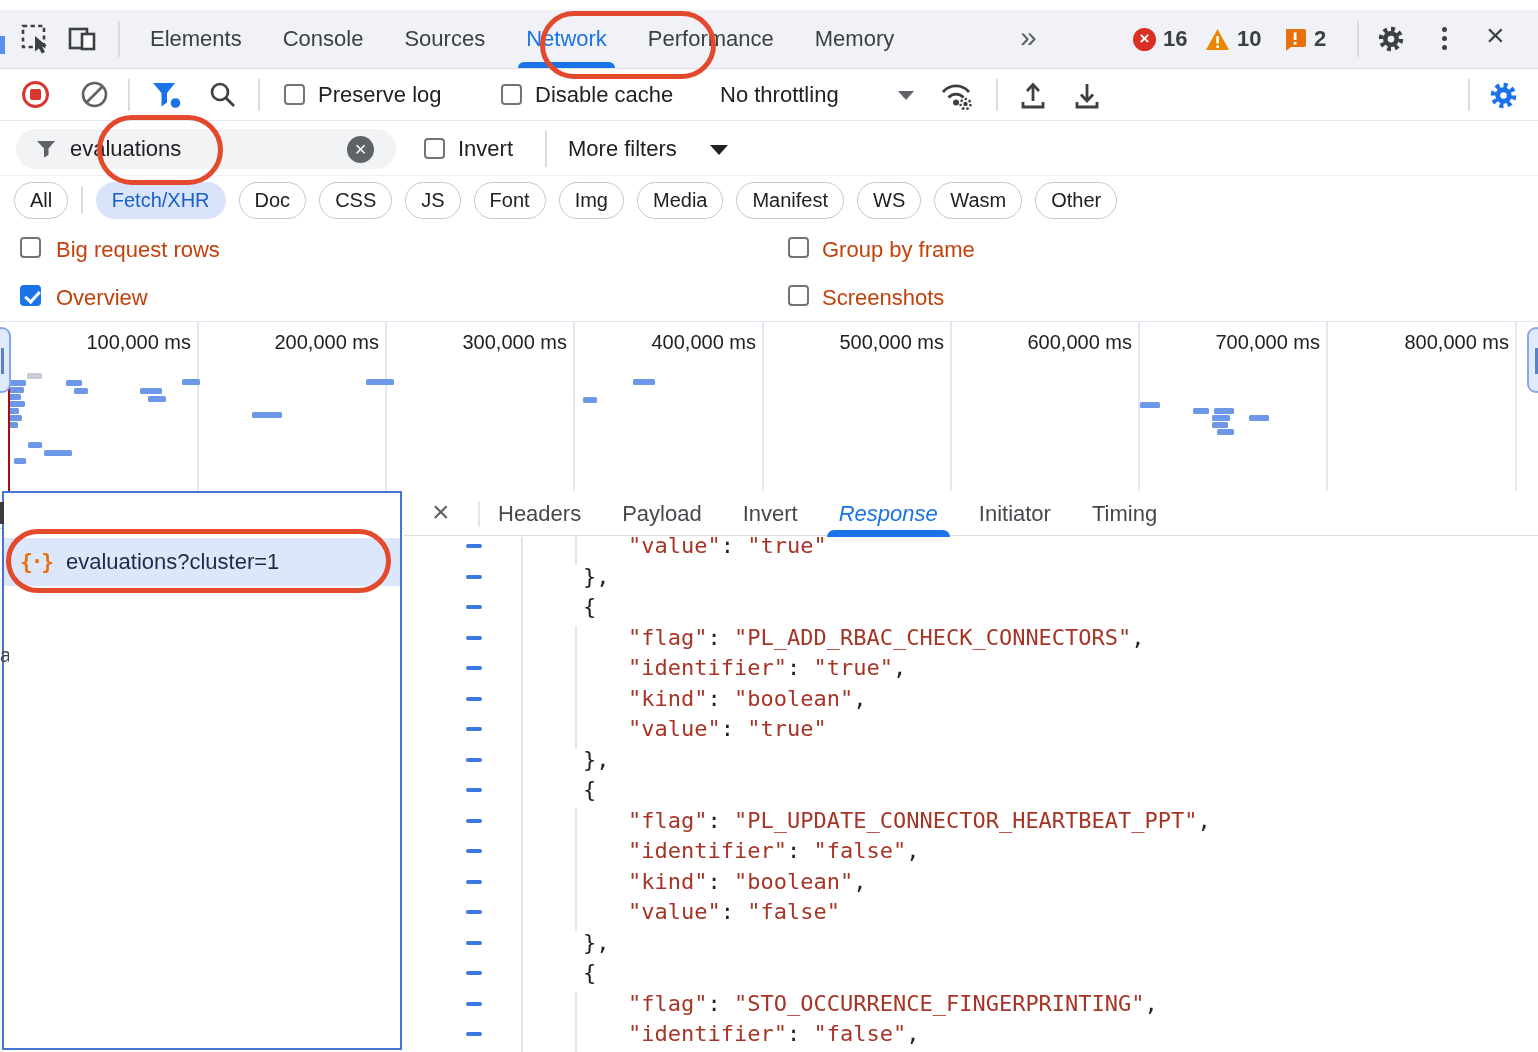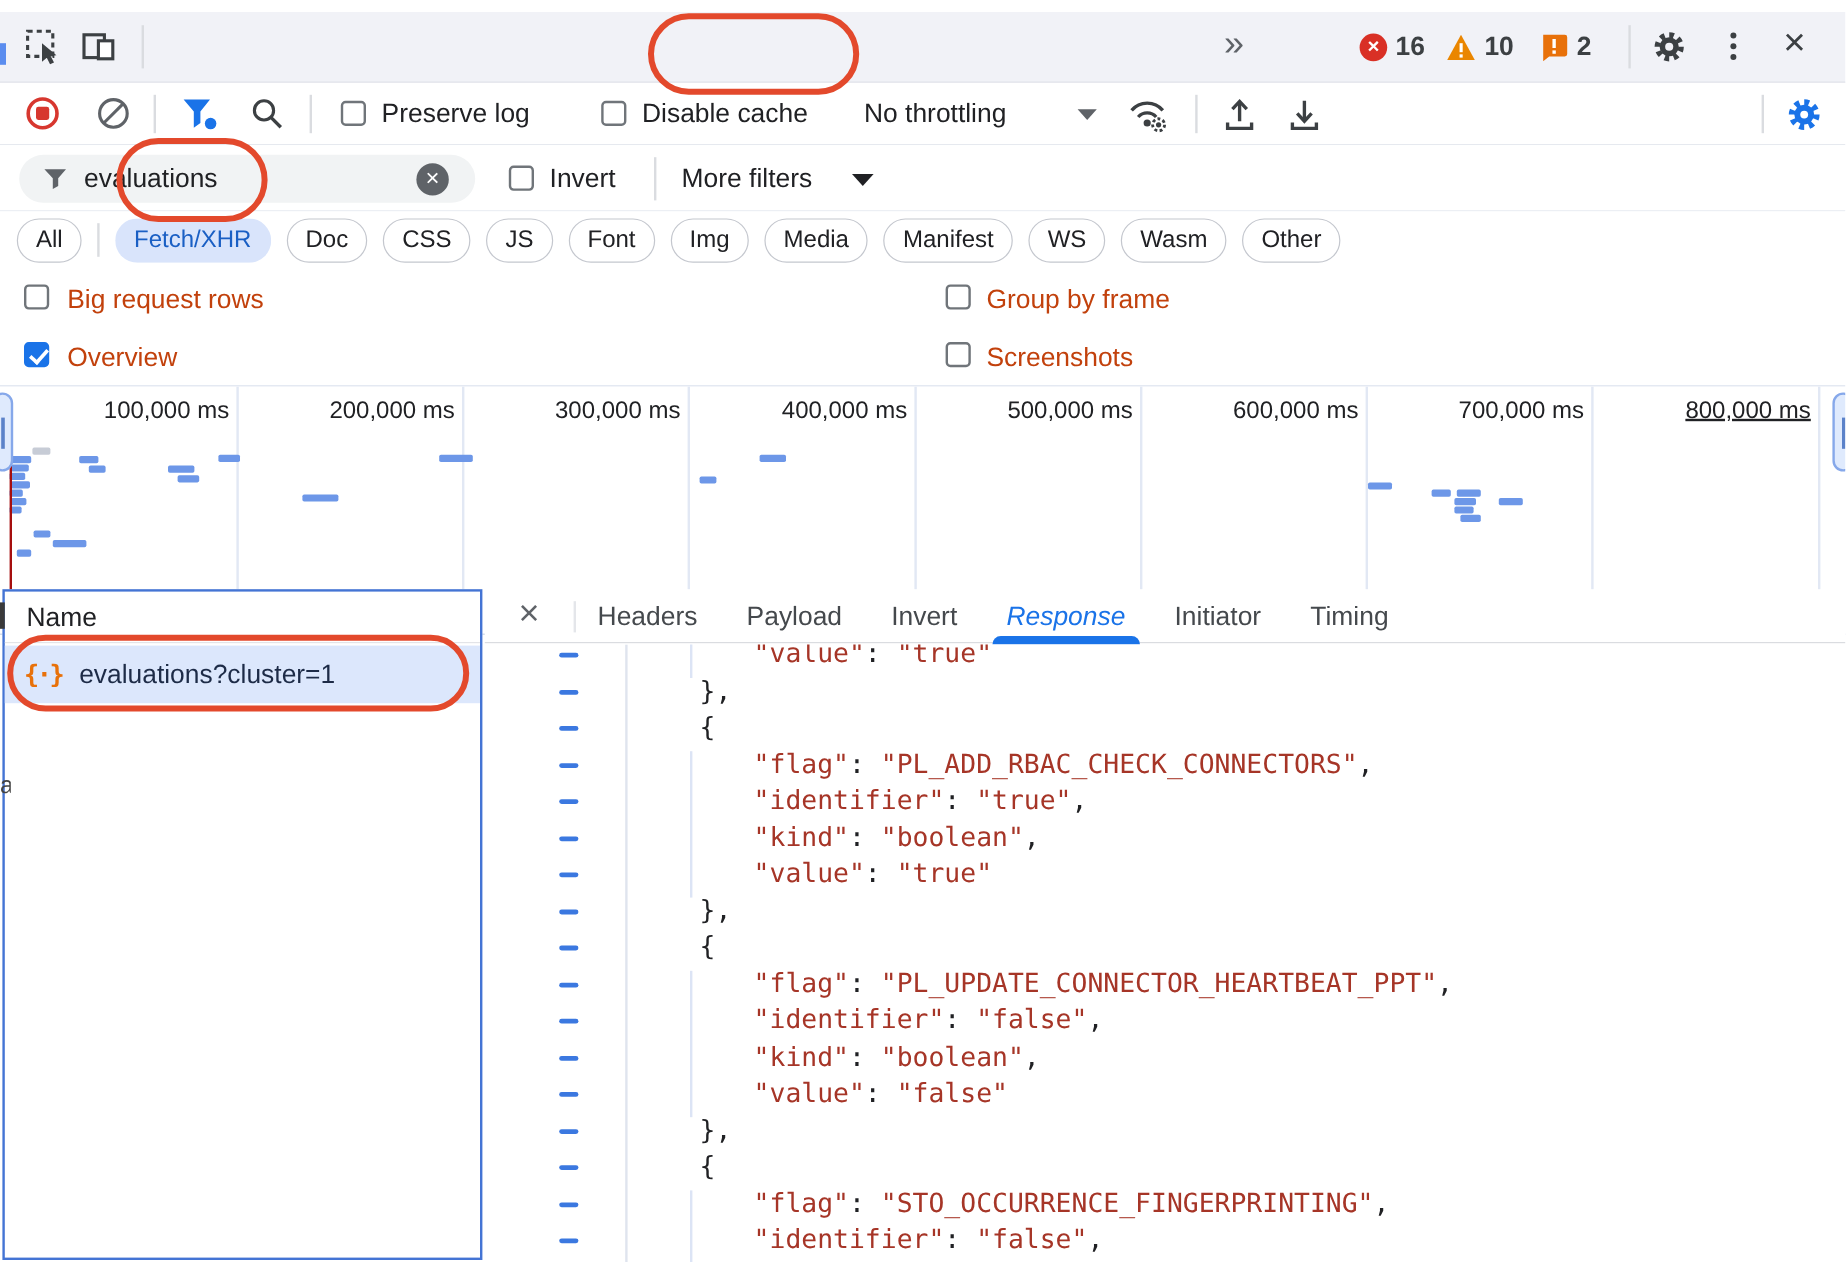--- a/index.html
+++ b/index.html
@@ -134,6 +134,14 @@
     </div>
     <div class="vdiv" style="left:118px; top:11px; height:36px;"></div>
 
+    <div id="main-tab-strip">
+        <div class="dt-tab">Elements</div>
+        <div class="dt-tab">Console</div>
+        <div class="dt-tab">Sources</div>
+        <div class="dt-tab active">Network</div>
+        <div class="dt-tab">Performance</div>
+        <div class="dt-tab">Memory</div>
+      </div>
     <span class="abs" style="left:1020px; top:10px; font-size:30px; color:#5f6368;">»</span>
 
     <div class="badge-group" style="left:1133px;">

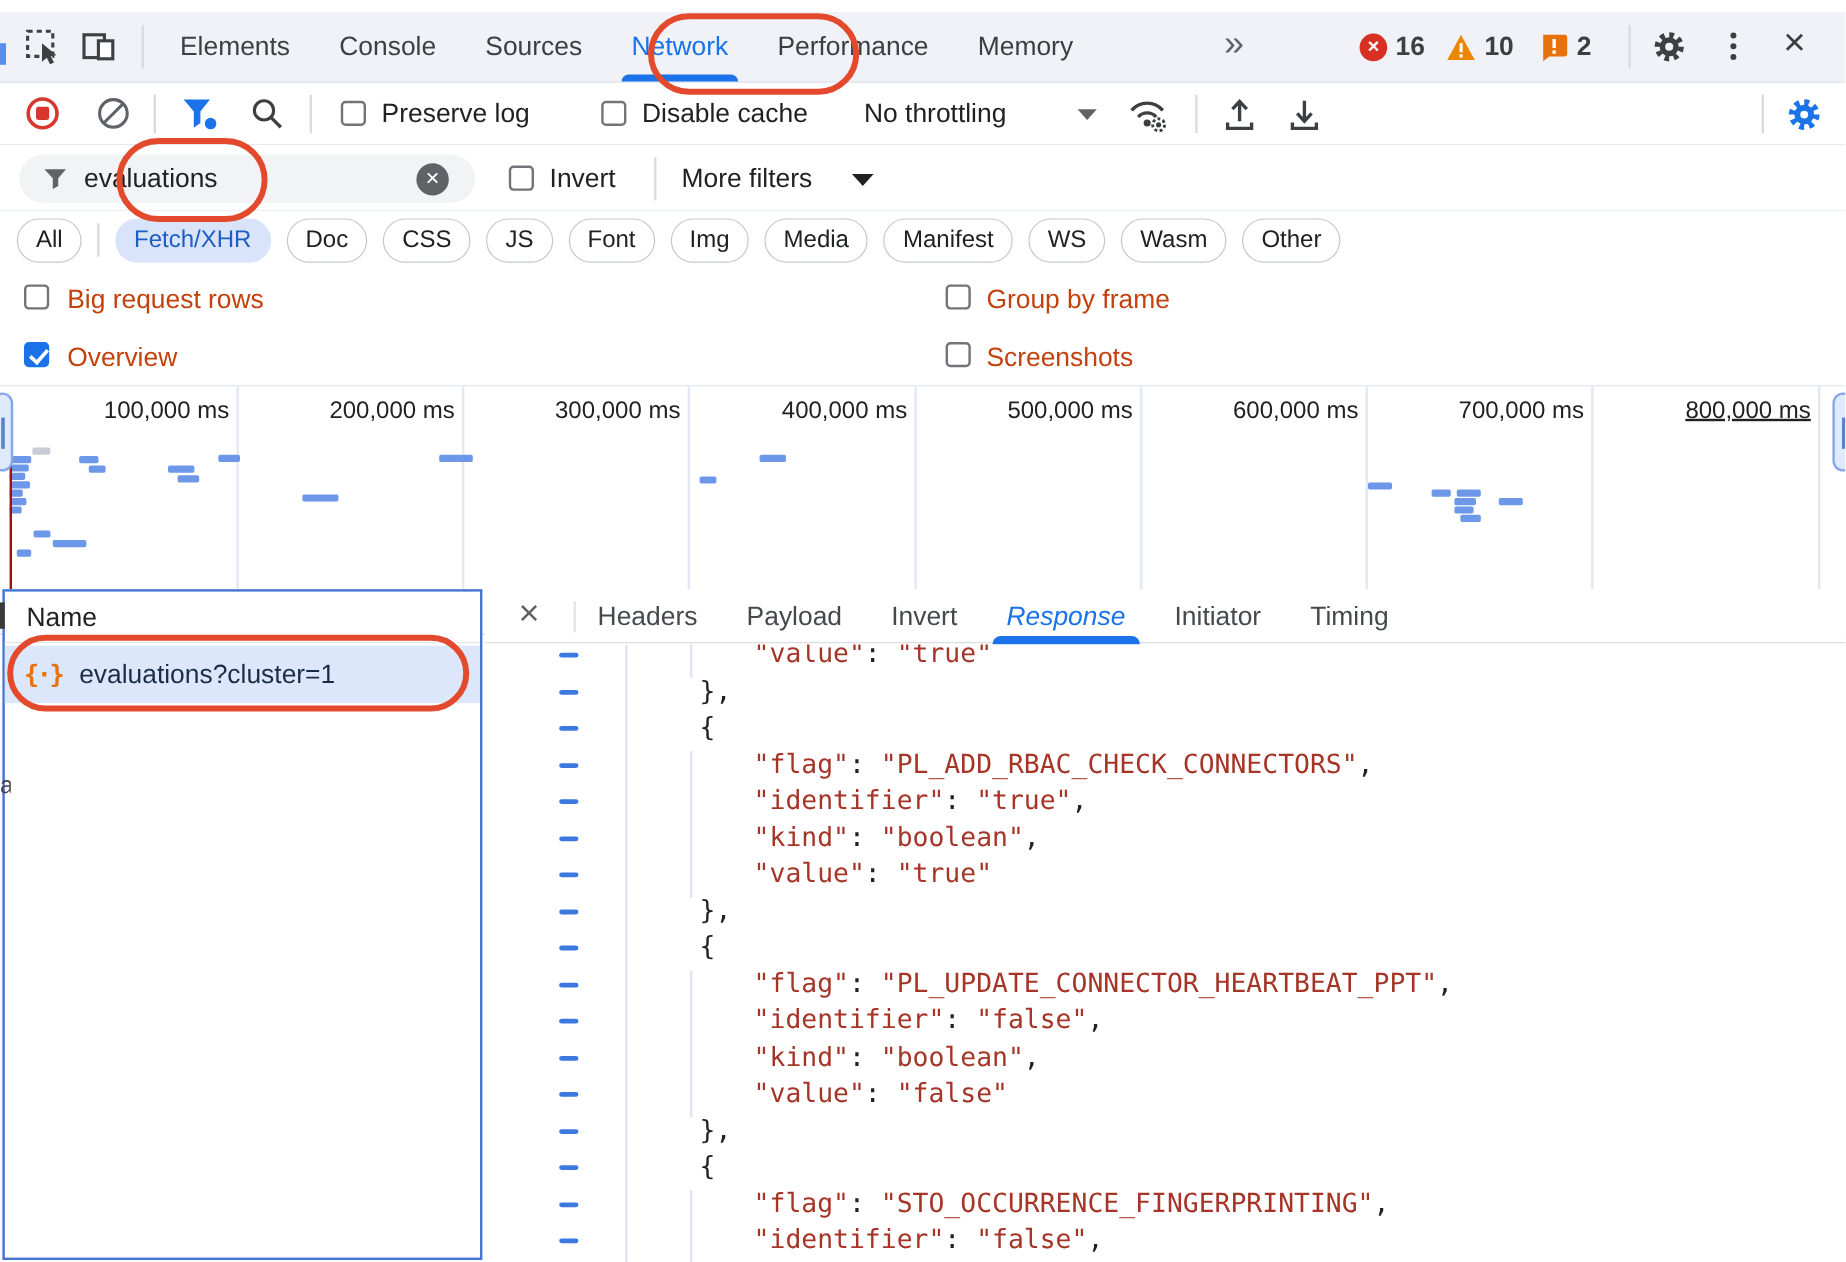--- a/index.html
+++ b/index.html
@@ -315,7 +315,7 @@
         <div class="grid-line" style="left: 1326px;"></div>
         <div class="tick-label" style="right: 218px;">700,000 ms</div>
         <div class="grid-line" style="left: 1515px;"></div>
-        <div class="tick-label" style="right: 29px; text-decoration: underline;">800,000 ms</div>
+        <div class="tick-label" style="right: 29px;">800,000 ms</div>
       </div>
     <div id="ov-bars">
         <div class="ov-bar" style="left: 8px; top: 58px; width: 18px;"></div>

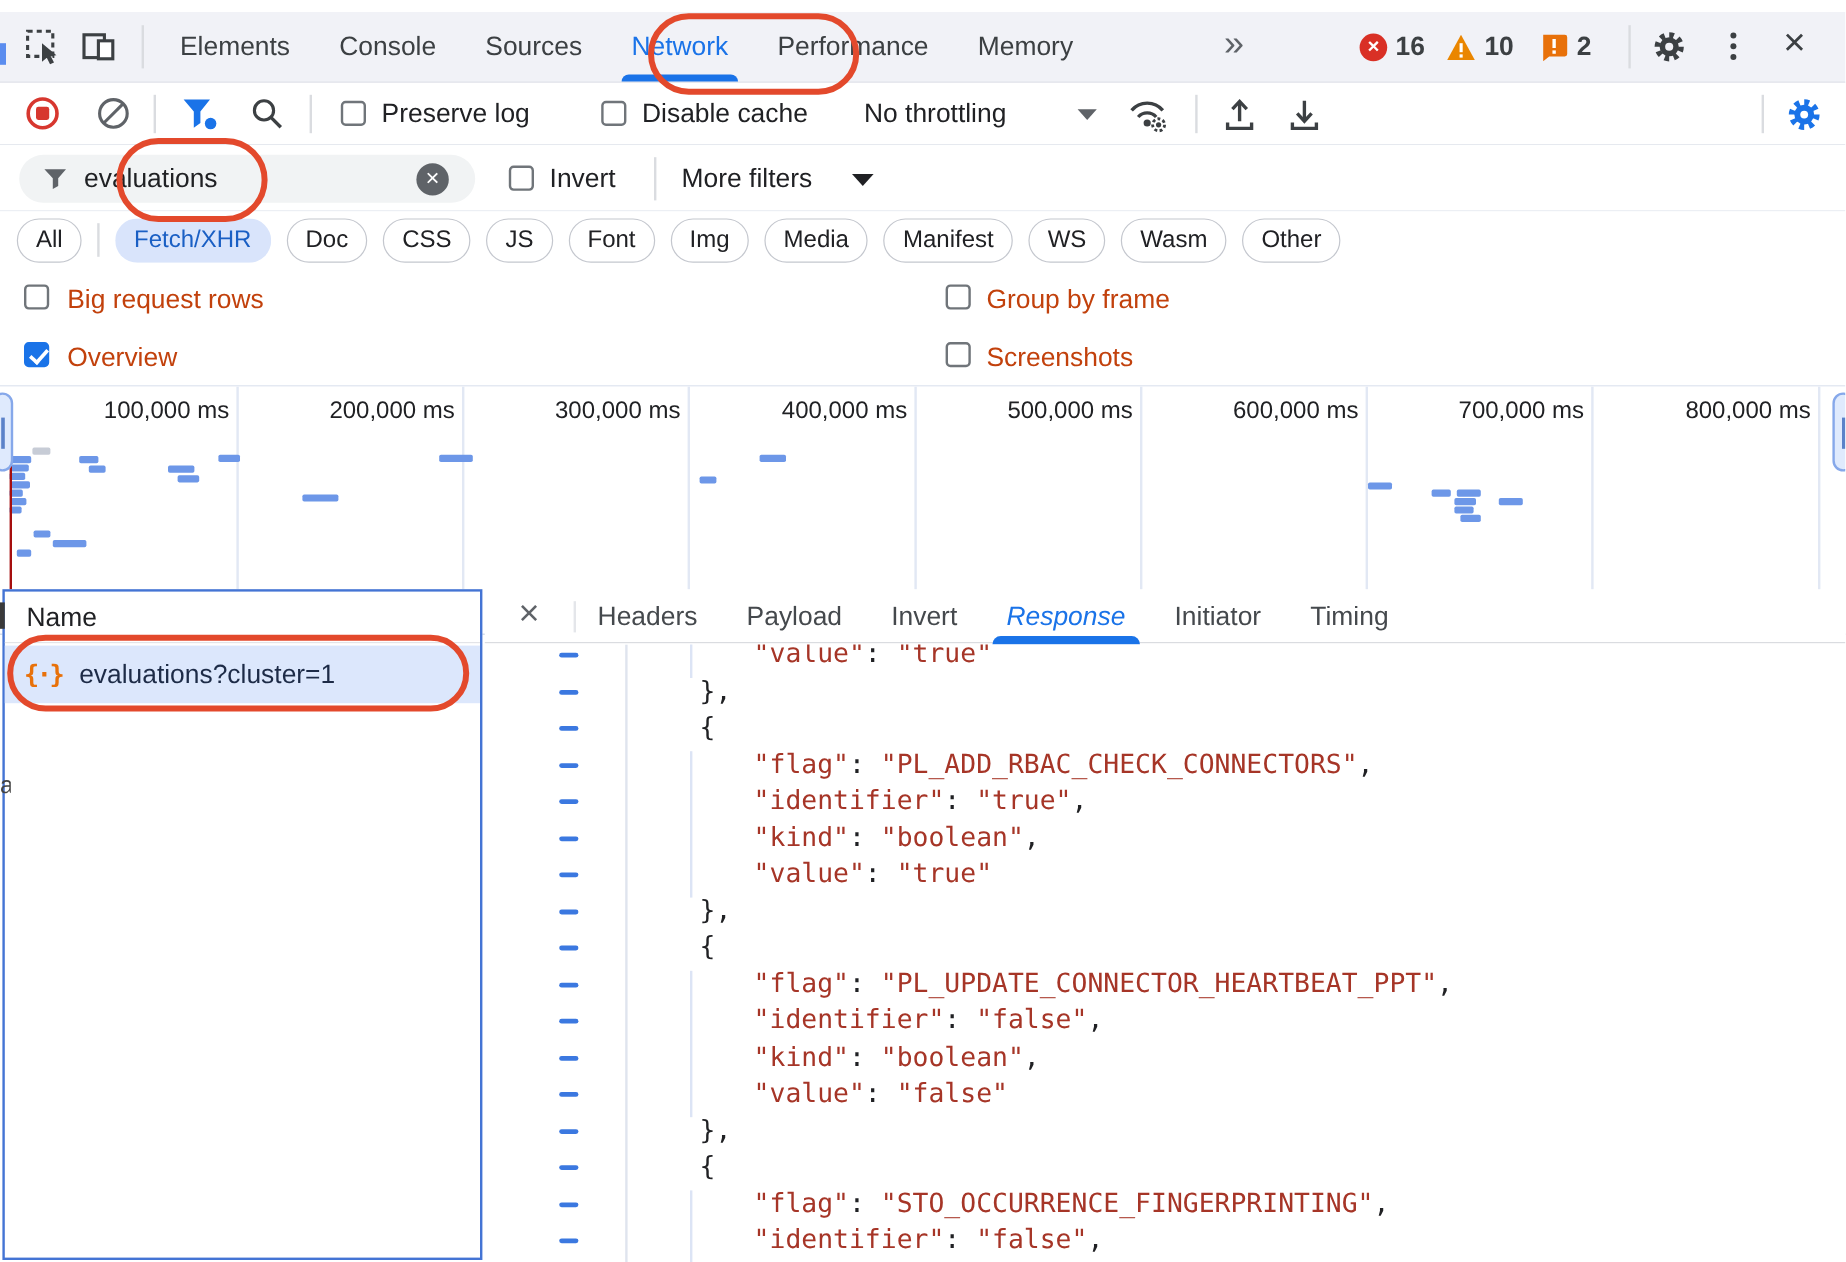--- a/index.html
+++ b/index.html
@@ -356,7 +356,6 @@
   </div>
 
   <div id="name-panel">
-    <div id="name-header">Name</div>
     <div id="req-row">
       <span class="json-ic">{·}</span>
       <span class="req-label">evaluations?cluster=1</span>

